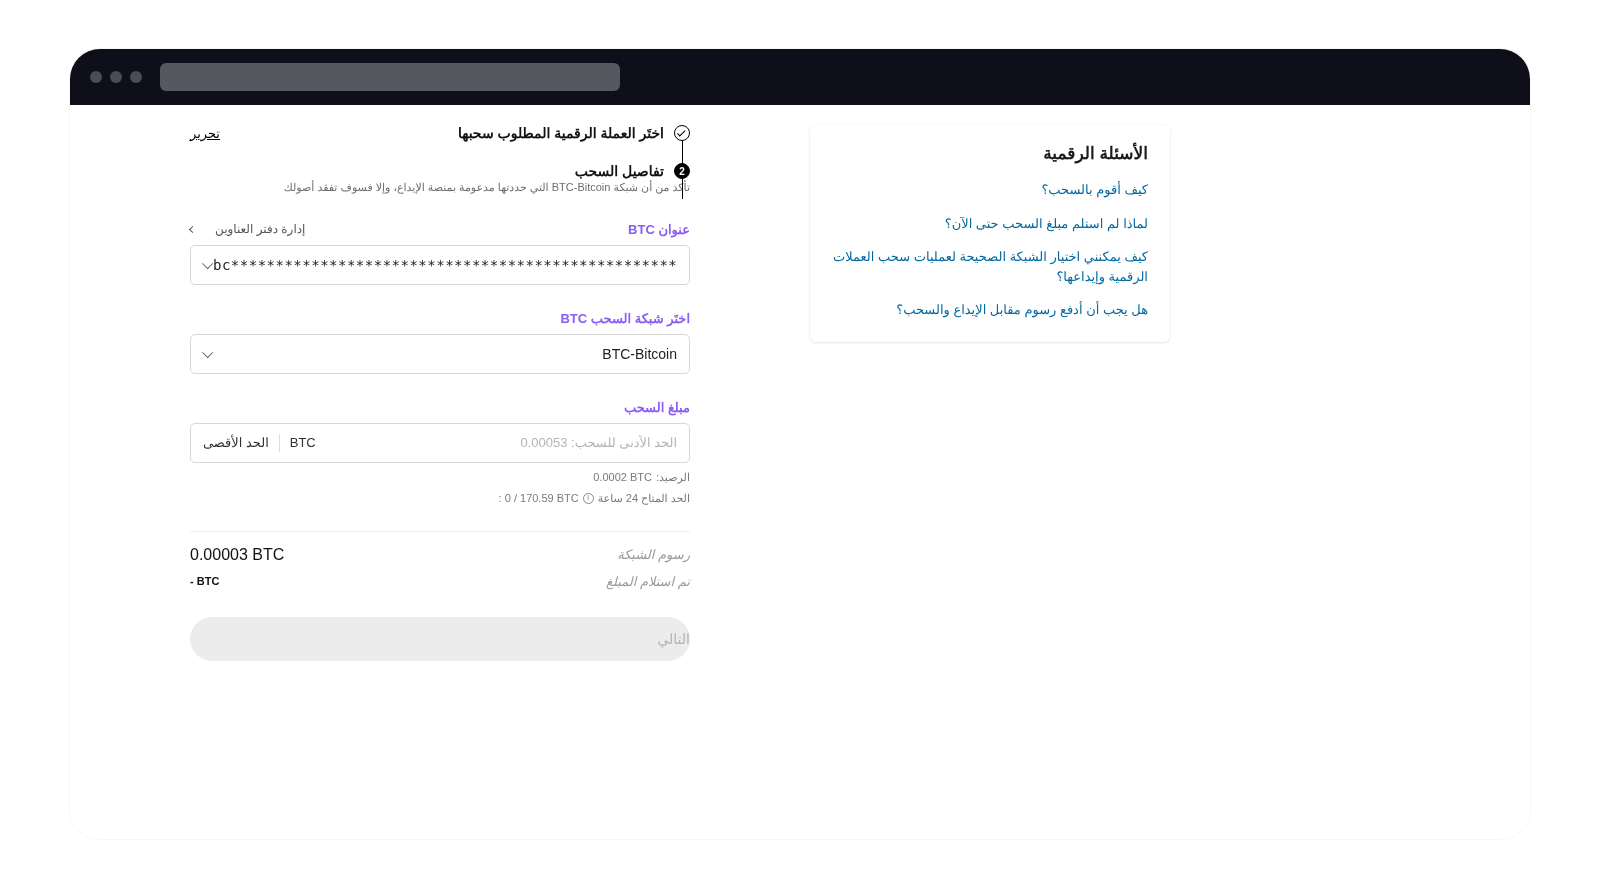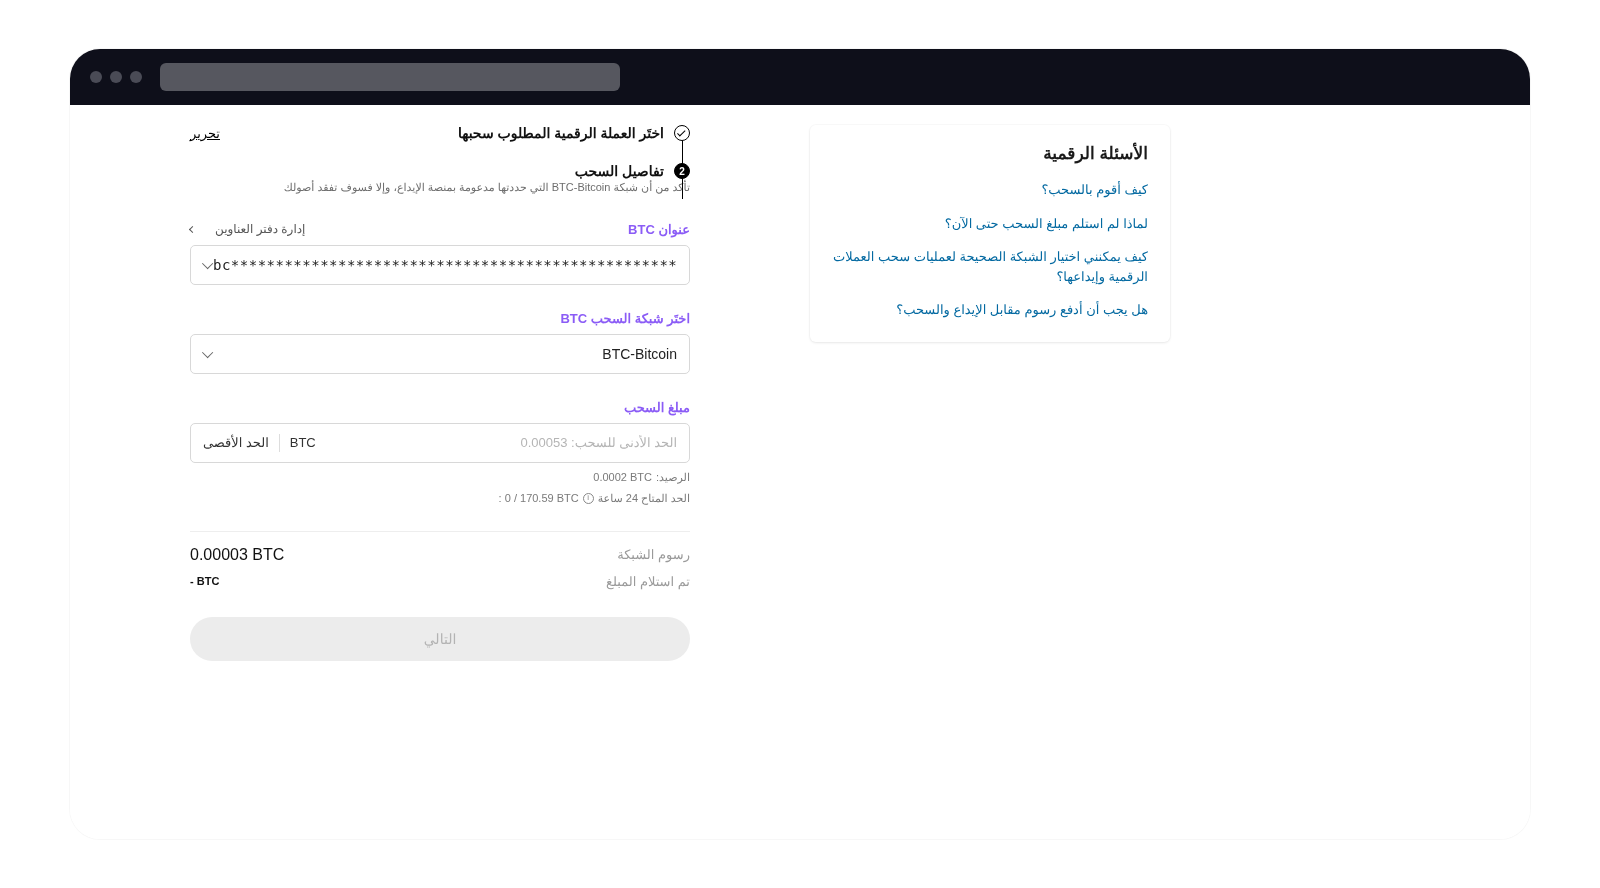--- a/index.html
+++ b/index.html
@@ -237,7 +237,7 @@
   align-items: center;
   margin-bottom: 10px;
 }
-.summary-label { font-size: 13px; color: #9a9a9a; }
+.summary-label { font-size: 13px; color: #9a9a9a; font-style: italic; }
 .summary-value { font-size: 16px; color: #111; direction: ltr; }
 .summary-value.bold { font-weight: 700; font-size: 11px; }
 .next-btn {

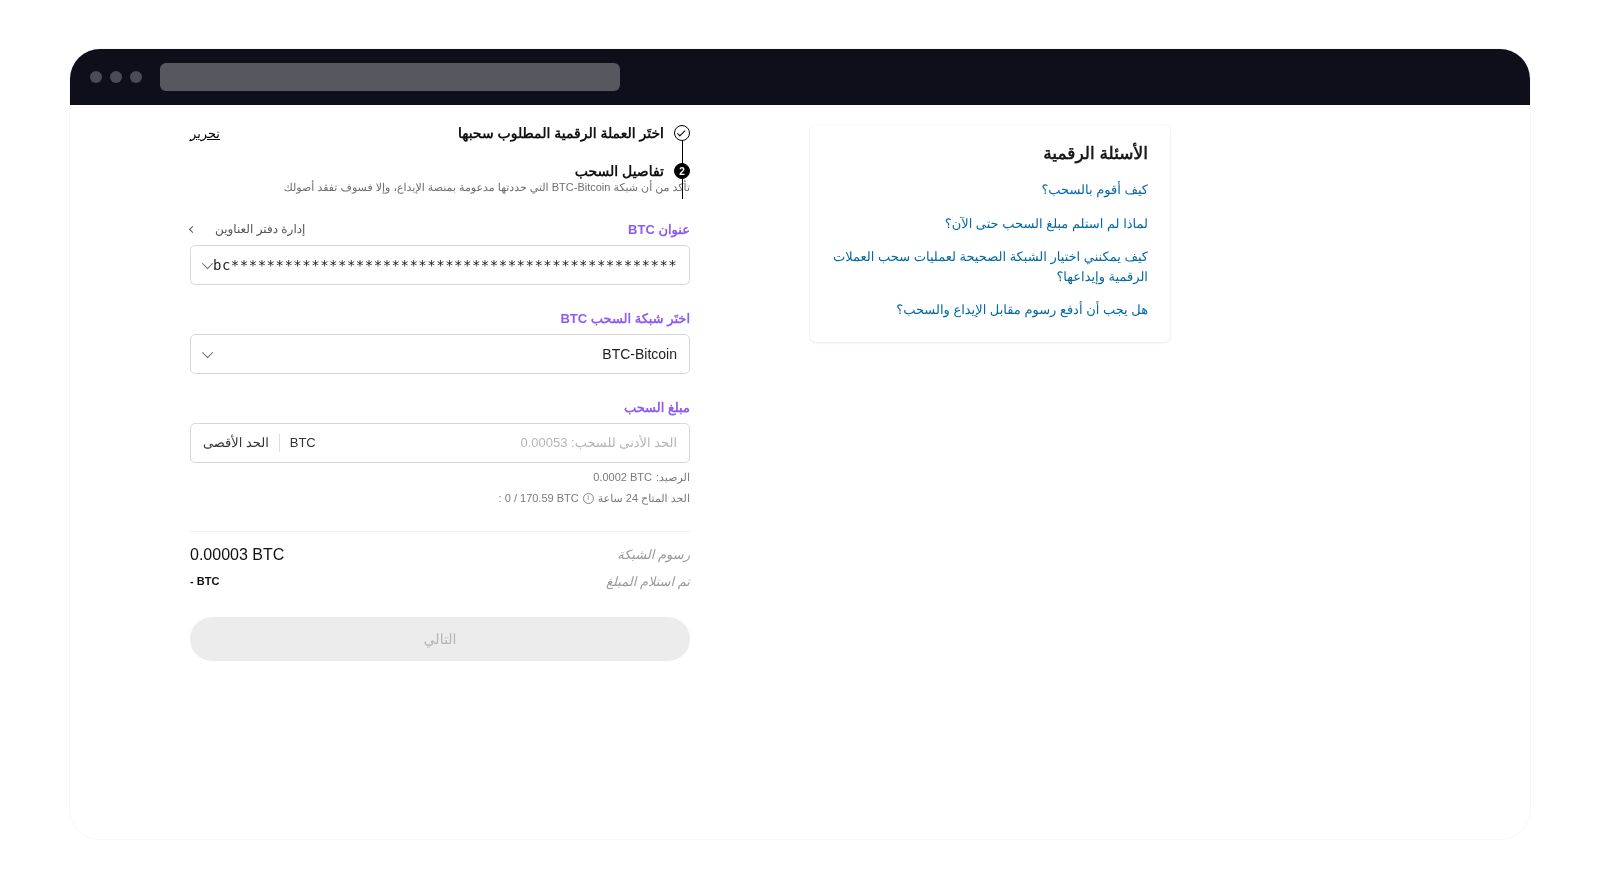--- a/index.html
+++ b/index.html
@@ -250,6 +250,7 @@
   font-size: 14px;
   margin-top: 18px;
   cursor: not-allowed;
+  text-align: right;
 }
 </style>
 </head>

